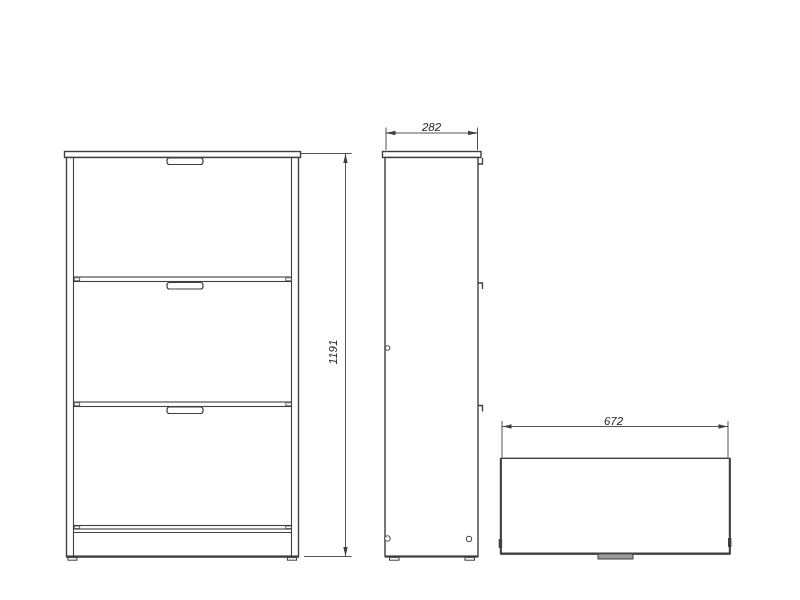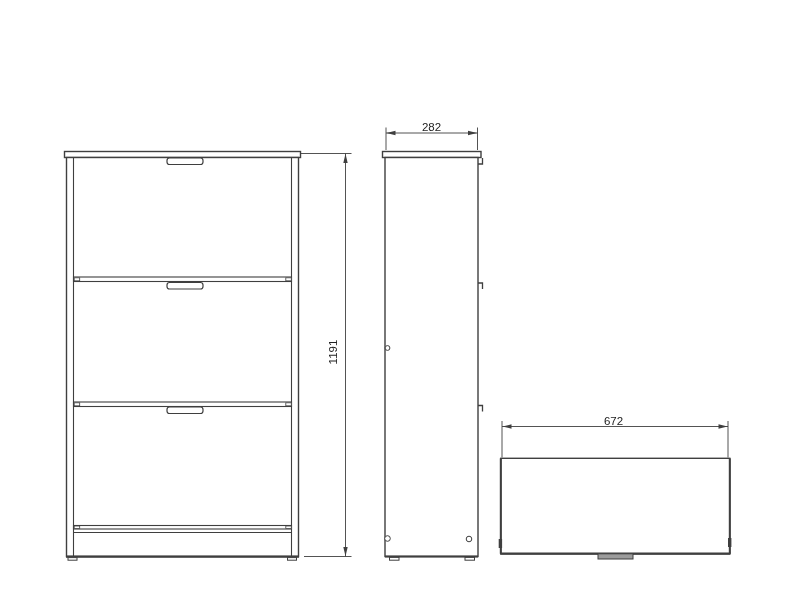--- a/index.html
+++ b/index.html
@@ -16,6 +16,7 @@
     width: 800px;
     height: 600px;
     background: #ffffff;
+    font-style: italic;
   }
   svg {
     display: block;

